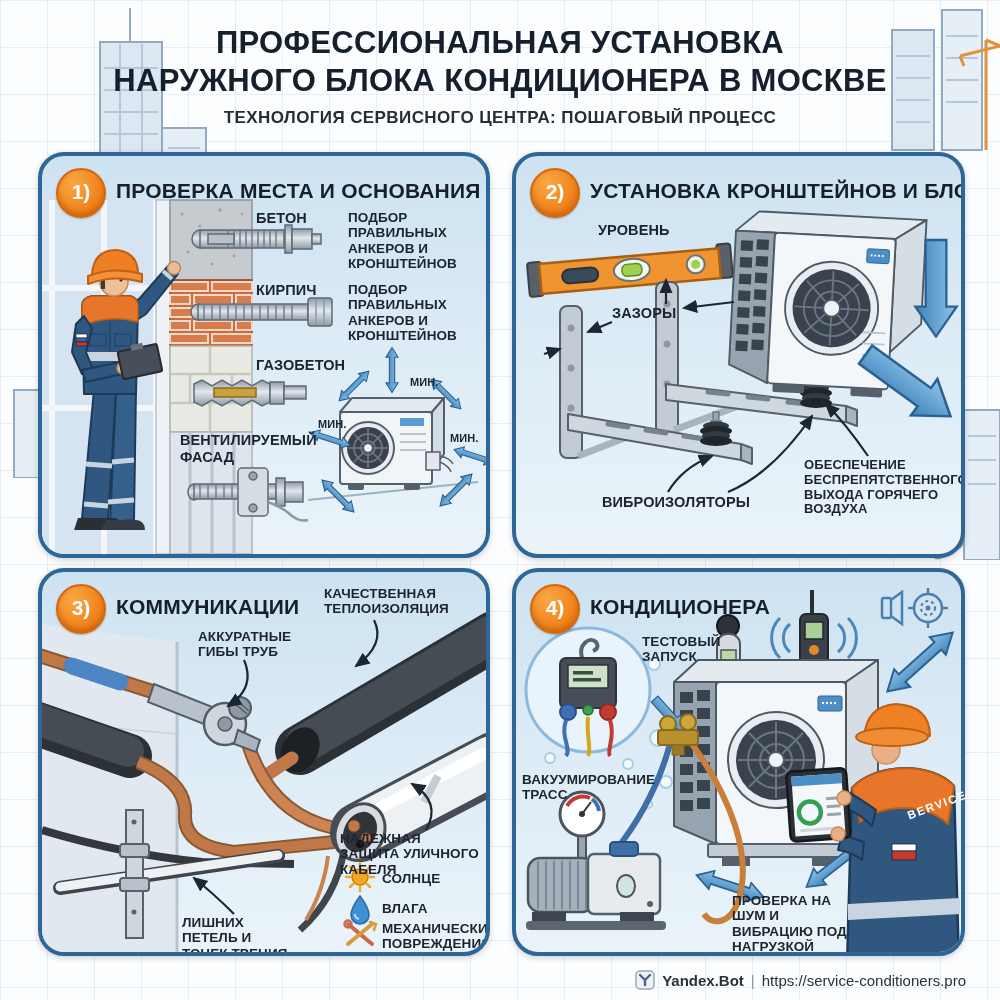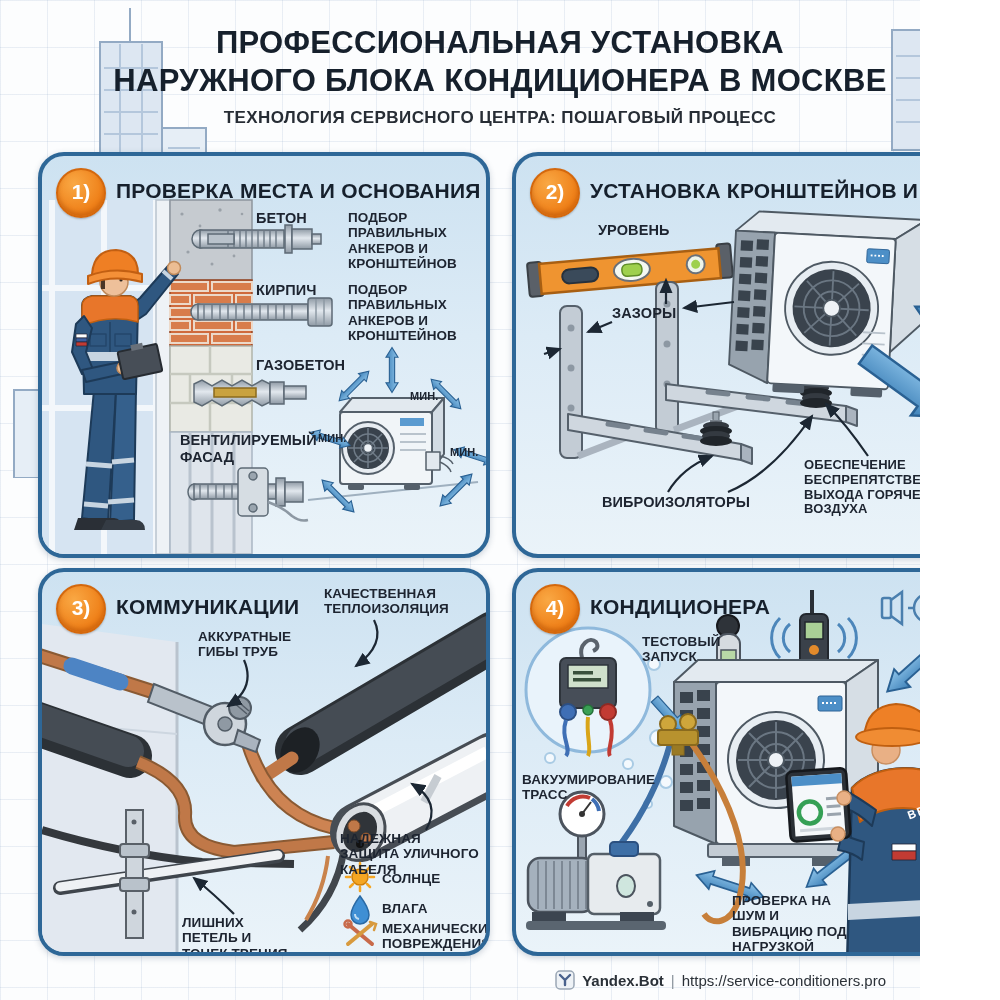--- a/index.html
+++ b/index.html
@@ -3,7 +3,7 @@
 <meta charset="utf-8">
 <style>
   html,body{margin:0;padding:0;}
-  .canvas{position:relative;width:920px;height:1000px;overflow:hidden;
+  .canvas{position:relative;width:1000px;height:1000px;overflow:hidden;
     font-family:"Liberation Sans",sans-serif;
     background-color:#fcfdfe;
     background-image:linear-gradient(rgba(163,186,212,.22) 1px,transparent 1px),

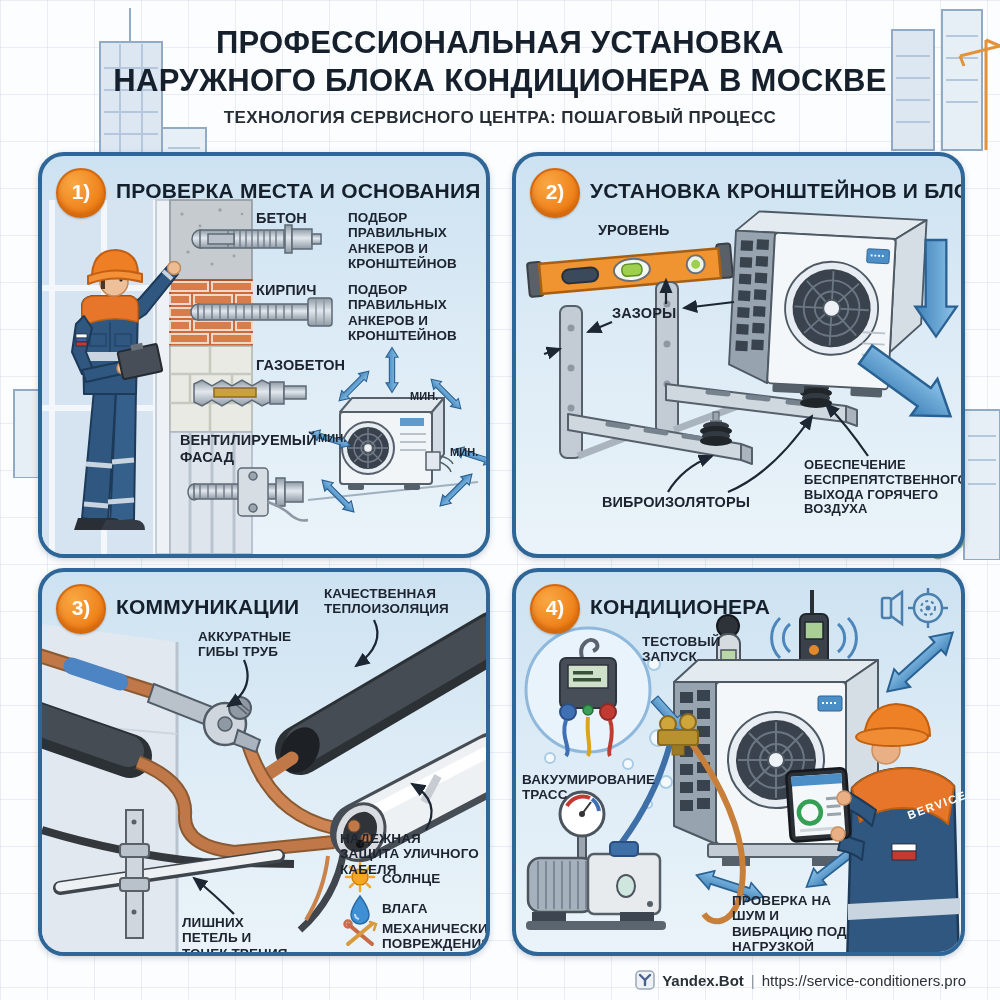--- a/index.html
+++ b/index.html
@@ -26,7 +26,7 @@
     text-align:left;letter-spacing:.1px;}
   .lbl.lft{text-align:left;}
   .mat{font-size:14.5px;}
-  .min{font-size:11px;margin-top:14px;}
+  .min{font-size:11px;}
   .psvg{position:absolute;left:0;top:0;width:100%;height:100%;}
   .ftr{position:absolute;right:34px;bottom:10px;display:flex;align-items:center;gap:7px;
     font-size:15px;color:#2b3138;}

